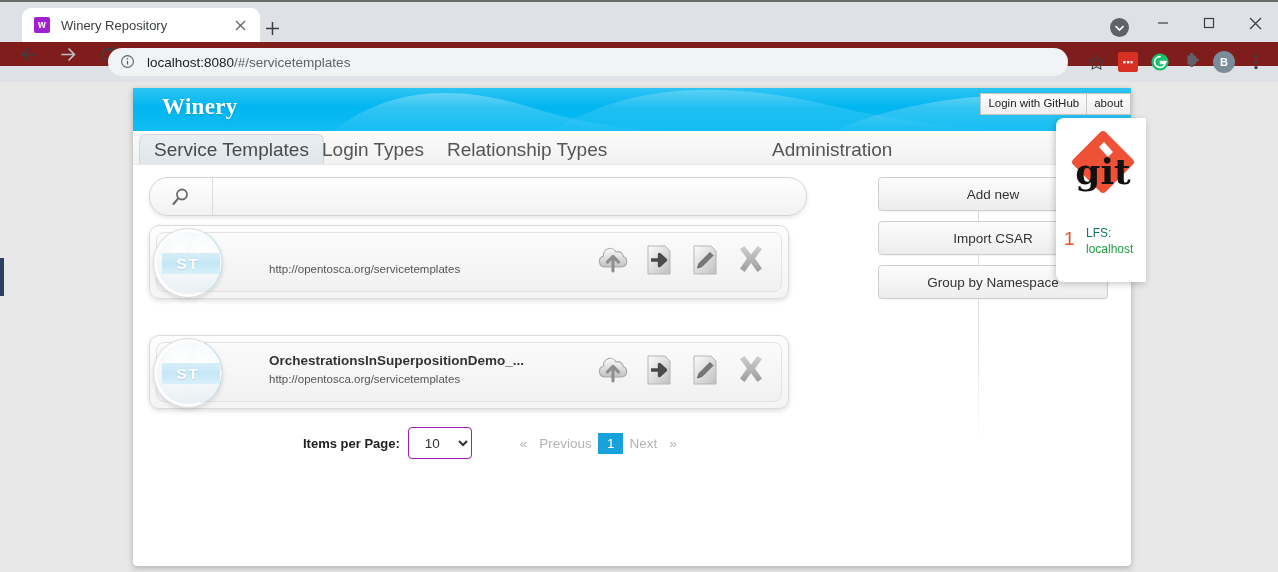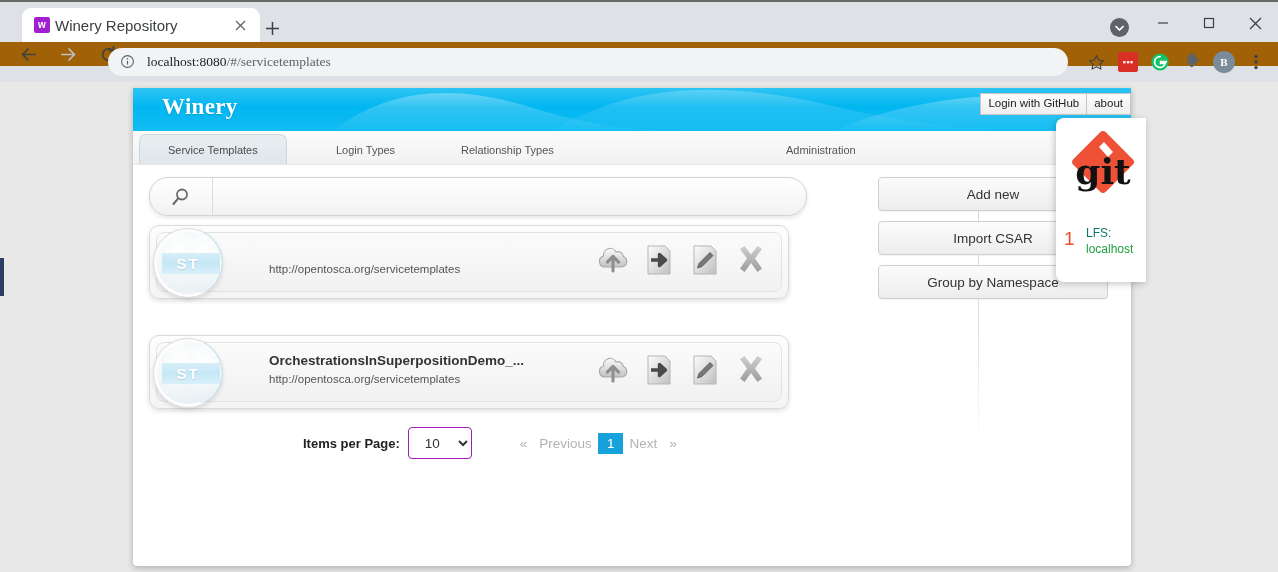--- a/index.html
+++ b/index.html
@@ -39,7 +39,7 @@
     line-height: 1;
   }
   .tab-title {
-    margin-left: 5px; font-size: 15px; color: #3c4043;
+    margin-left: 11px; font-size: 13px; color: #3c4043;
     white-space: nowrap; overflow: hidden; text-overflow: ellipsis;
     max-width: 150px;
   }

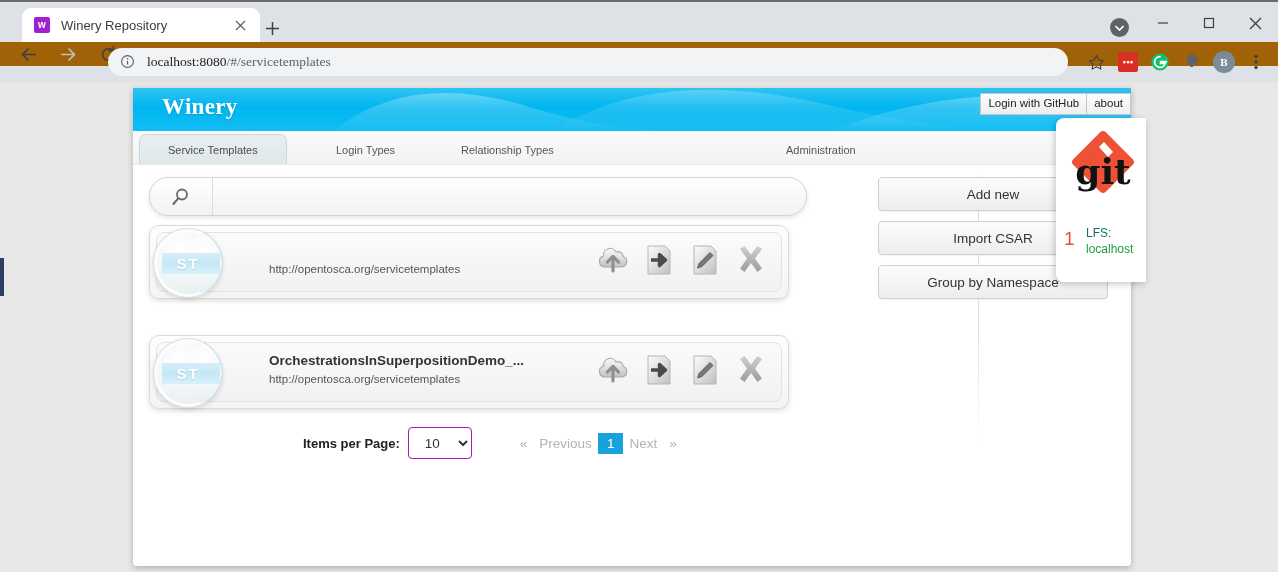--- a/index.html
+++ b/index.html
@@ -71,8 +71,8 @@
 
   .toolbar {
     position: absolute; left:0; top: 42px; width: 1278px; height: 24px;
-    background: #a16207;
-    display: flex; align-items: center; font-family: Liberation Serif, serif;
+    background: #7f1d1d;
+    display: flex; align-items: center;
   }
   .nav-ico {
     width: 32px; height: 32px; margin-left: 8px;

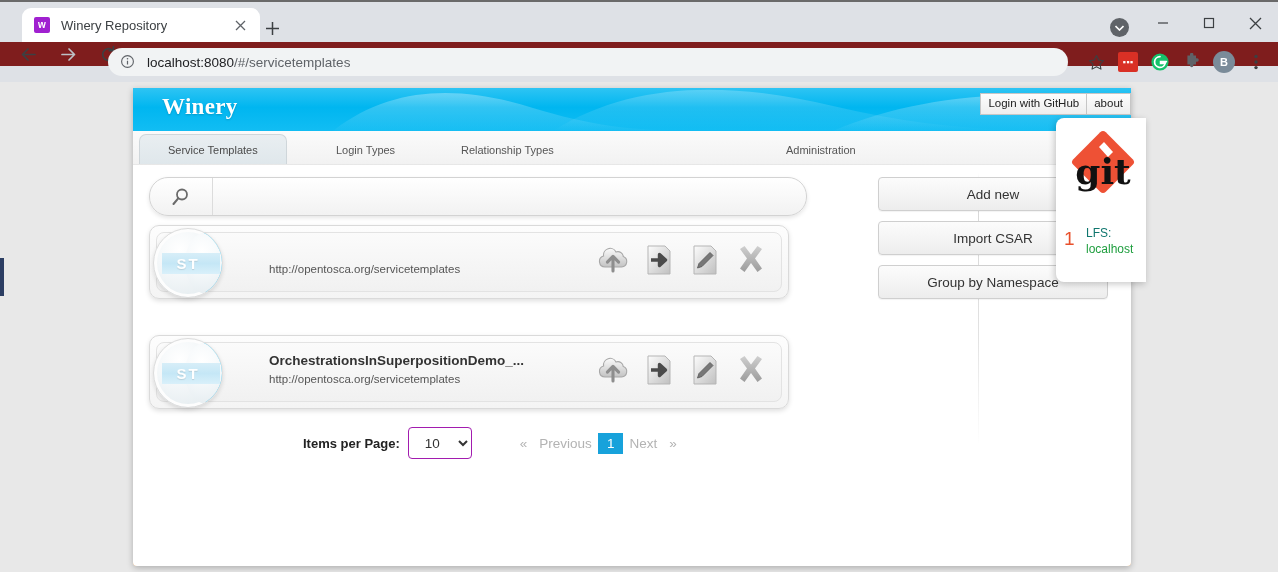--- a/index.html
+++ b/index.html
@@ -154,9 +154,9 @@
   }
   .ntab {
     position:absolute; top:4px; height:29px;
-    font-size:11px; color:#555;
+    font-size:19px; color:#555;
     display:flex; align-items:center; justify-content:center;
-    padding: 0 28px; white-space:nowrap;text-align:right;
+    padding: 0 14px; white-space:nowrap;text-align:right;
   }
   .ntab.active {
     background: linear-gradient(180deg,#e9eef1 0%, #dfe7eb 100%);

